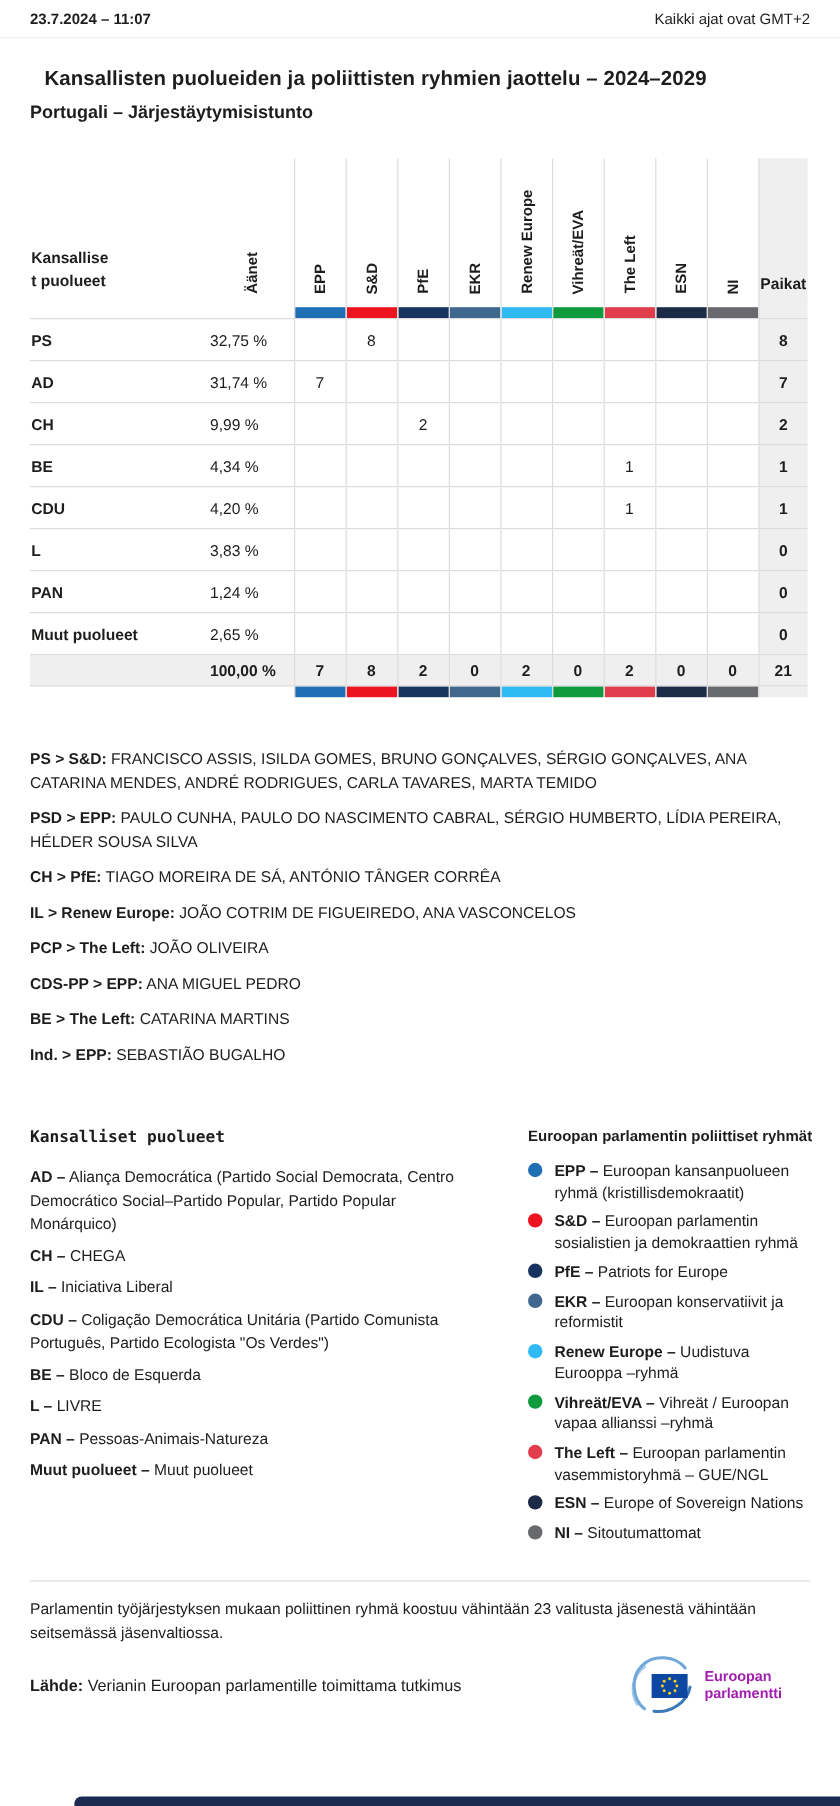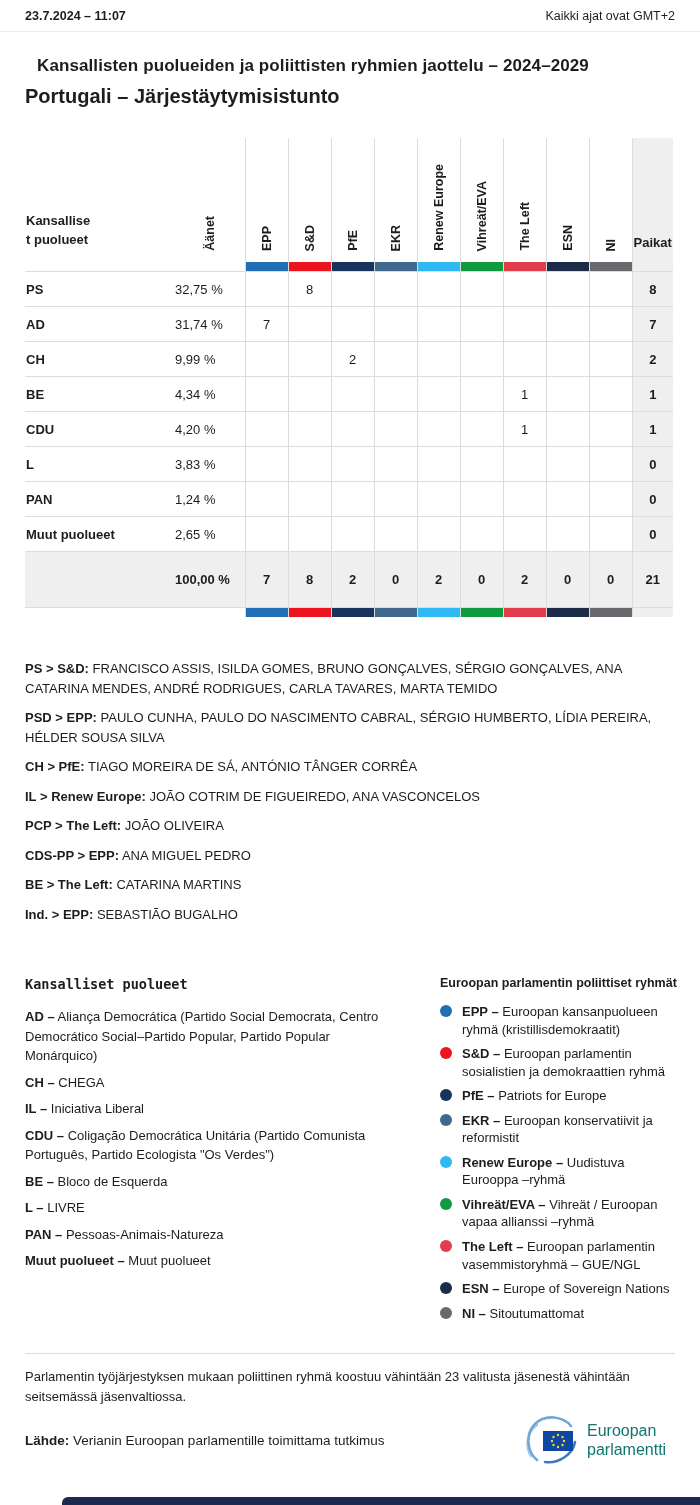--- a/index.html
+++ b/index.html
@@ -9,7 +9,7 @@
   .topbar-date{font-weight:bold}
   .page{padding:0 25px}
   .title{font-size:17px;font-weight:bold;margin:24px 12px 9px;letter-spacing:.1px}
-  .subtitle{font-size:20px}
+  .subtitle{font-size:15px}
   table.seat-table{border-collapse:collapse;table-layout:fixed;width:648px;margin-top:30px;font-size:13px}
   .seat-table td,.seat-table th{padding:0;vertical-align:middle}
   th.corner{vertical-align:bottom;text-align:left;padding:0 0 12px 1px;font-size:13px;font-weight:bold}

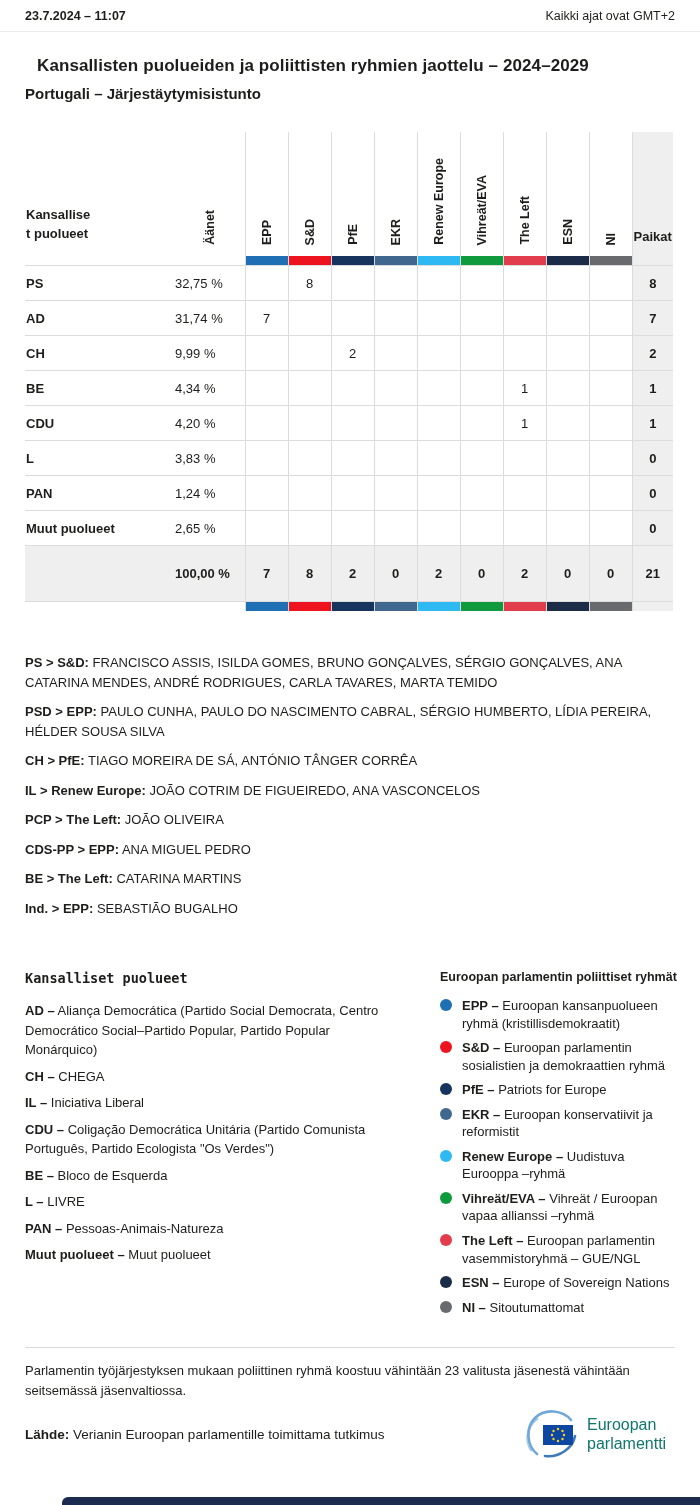--- a/index.html
+++ b/index.html
@@ -27,7 +27,7 @@
   td.votes{text-align:left;padding-right:10px}
   td.num{text-align:center}
   td.seats{text-align:center;font-weight:bold}
-  tr.total-row td{border-top:1px solid #dcdcdc;background:#efefef;font-weight:bold;height:56px}
+  tr.total-row td{border-top:1px solid #dcdcdc;background:#efefef;font-weight:bold;height:26px}
   .mep-lists{margin-top:42px}
   .mep{font-size:13px;line-height:1.5;margin-bottom:10px;max-width:648px}
   .legend{display:flex;margin-top:52px}

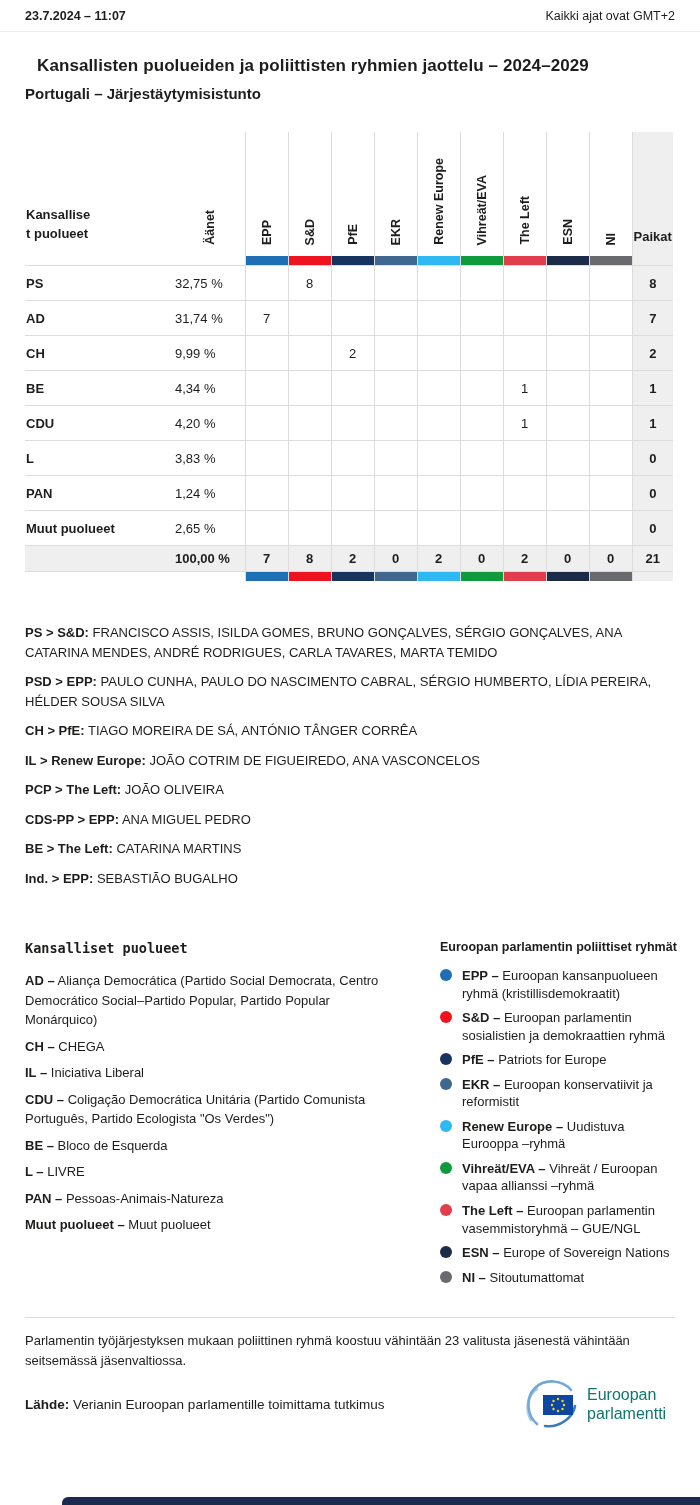--- a/index.html
+++ b/index.html
@@ -43,7 +43,7 @@
   .bottom-row{display:flex;justify-content:space-between;align-items:center;margin-top:10px}
   .source{font-size:13.5px}
   .ep-logo{display:flex;align-items:center;gap:8px;cursor:pointer}
-  .logo-text{font-size:16px;font-weight:normal;color:#0f766e;width:88px;line-height:1.2}
+  .logo-text{font-size:12px;font-weight:bold;color:#a21caf;width:88px;line-height:1.2}
   .bottom-bar{position:absolute;bottom:0;left:62px;right:0;height:8px;background:#1b2a4e;border-top-left-radius:6px}
 </style>
 </head>

